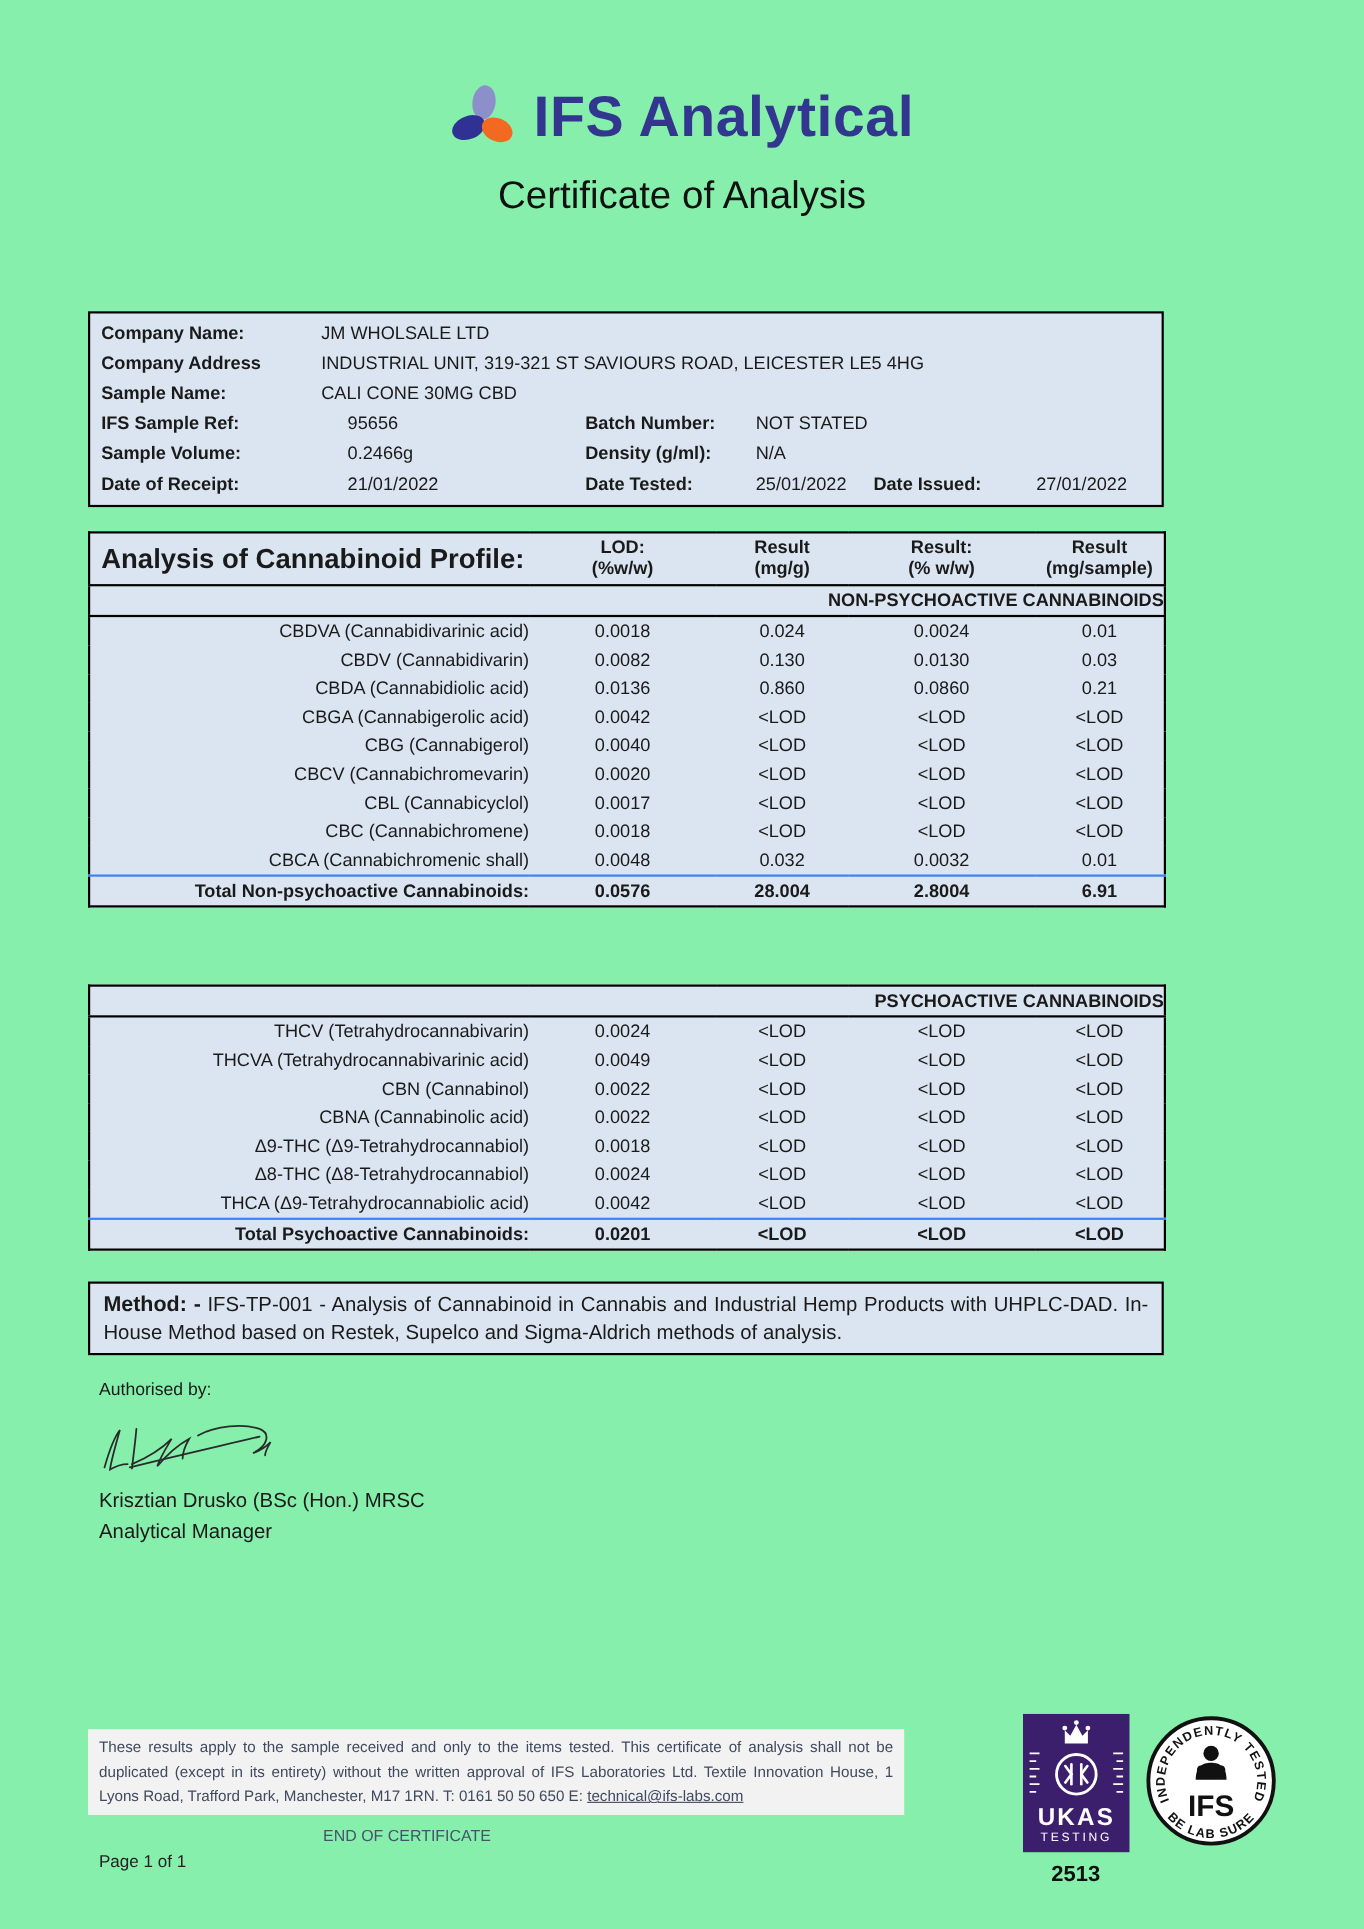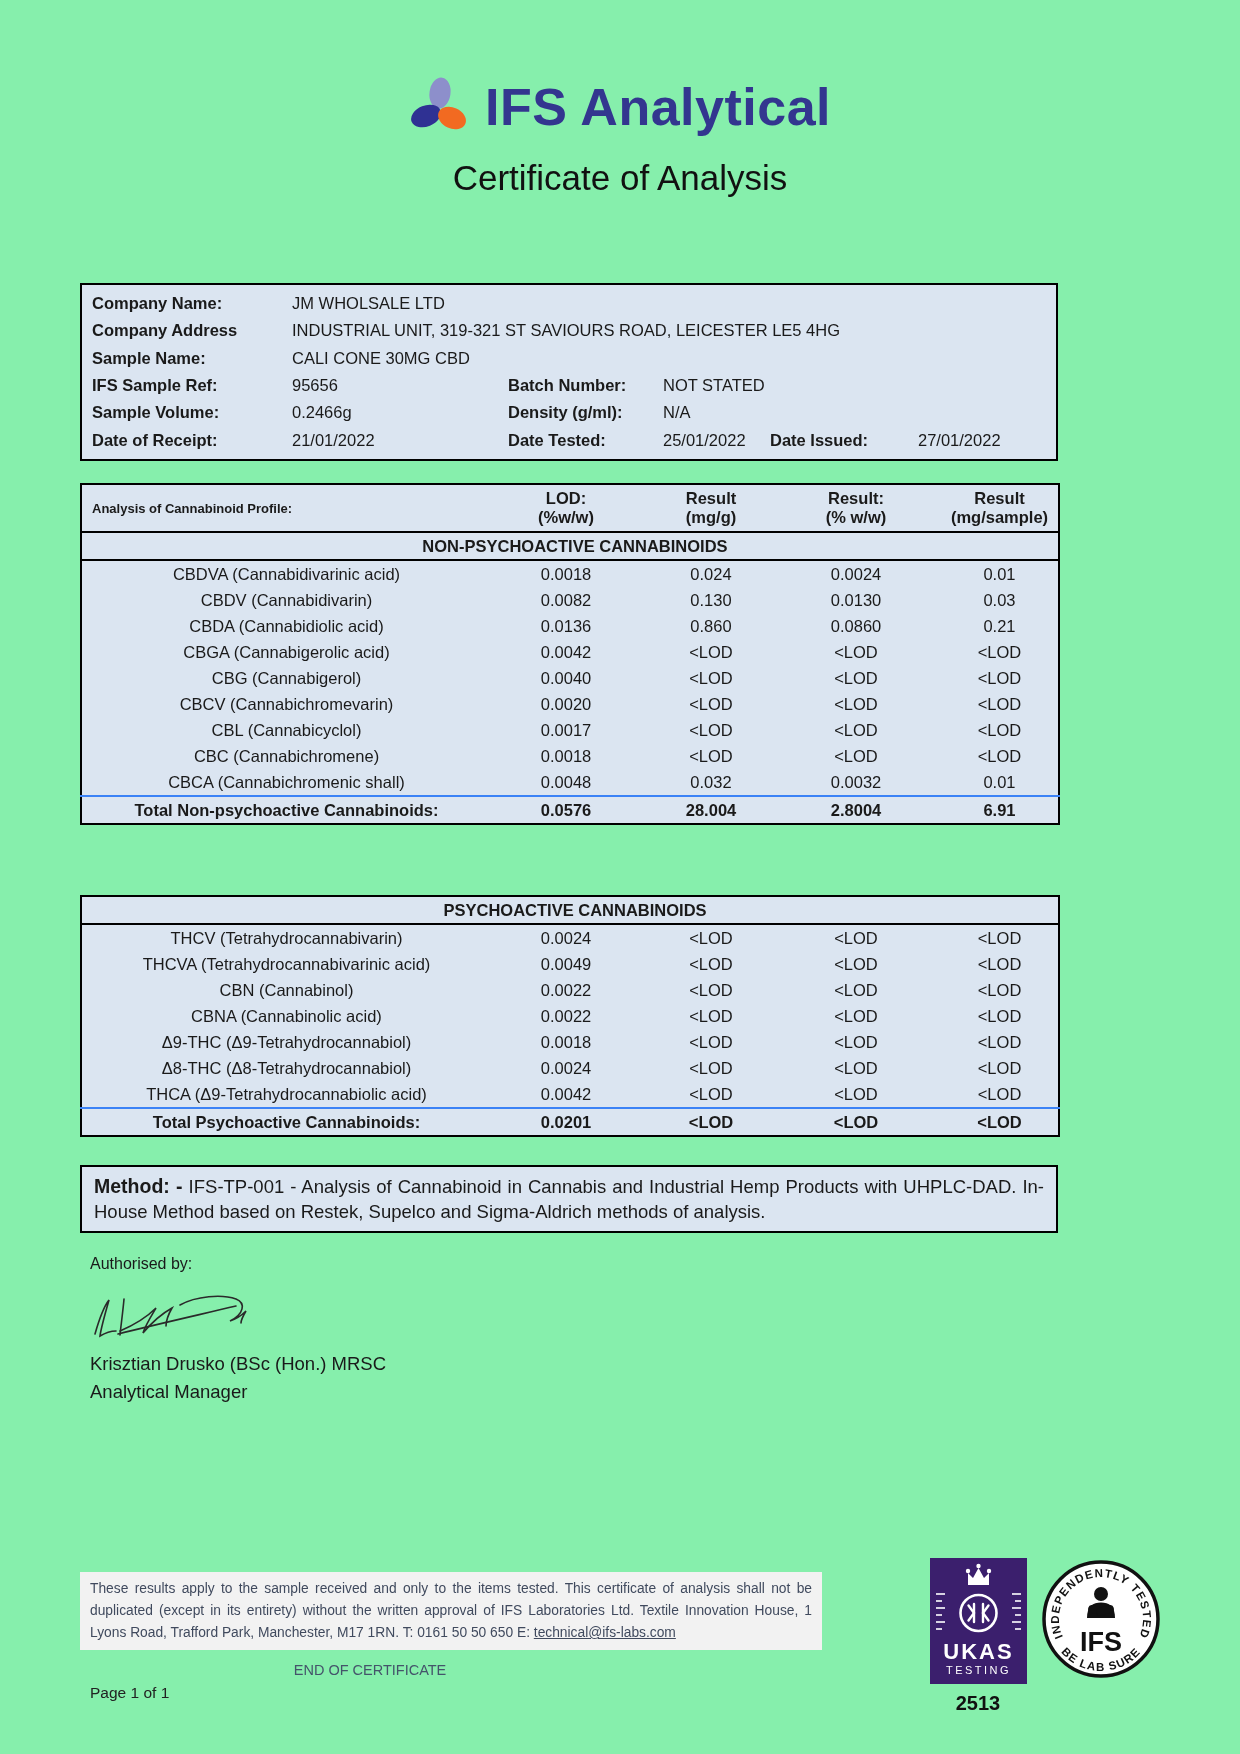--- a/index.html
+++ b/index.html
@@ -16,7 +16,7 @@
               background:#dbe5f1;border:2.5px solid #000;padding:5px 0;}
   .info-row{display:flex;height:27.3px;align-items:center;padding-left:10px;font-size:16.5px;}
   .if-label{font-weight:bold;}
-  .w200{width:200px;flex:none;} .w216{width:216px;flex:none;} .w155{width:155px;flex:none;}
+  .w200{width:200px;flex:none;} .w216{width:216px;flex:none;margin-left:24px;} .w155{width:155px;flex:none;}
   .w107{width:107px;flex:none;} .w148{width:148px;flex:none;}
 
   

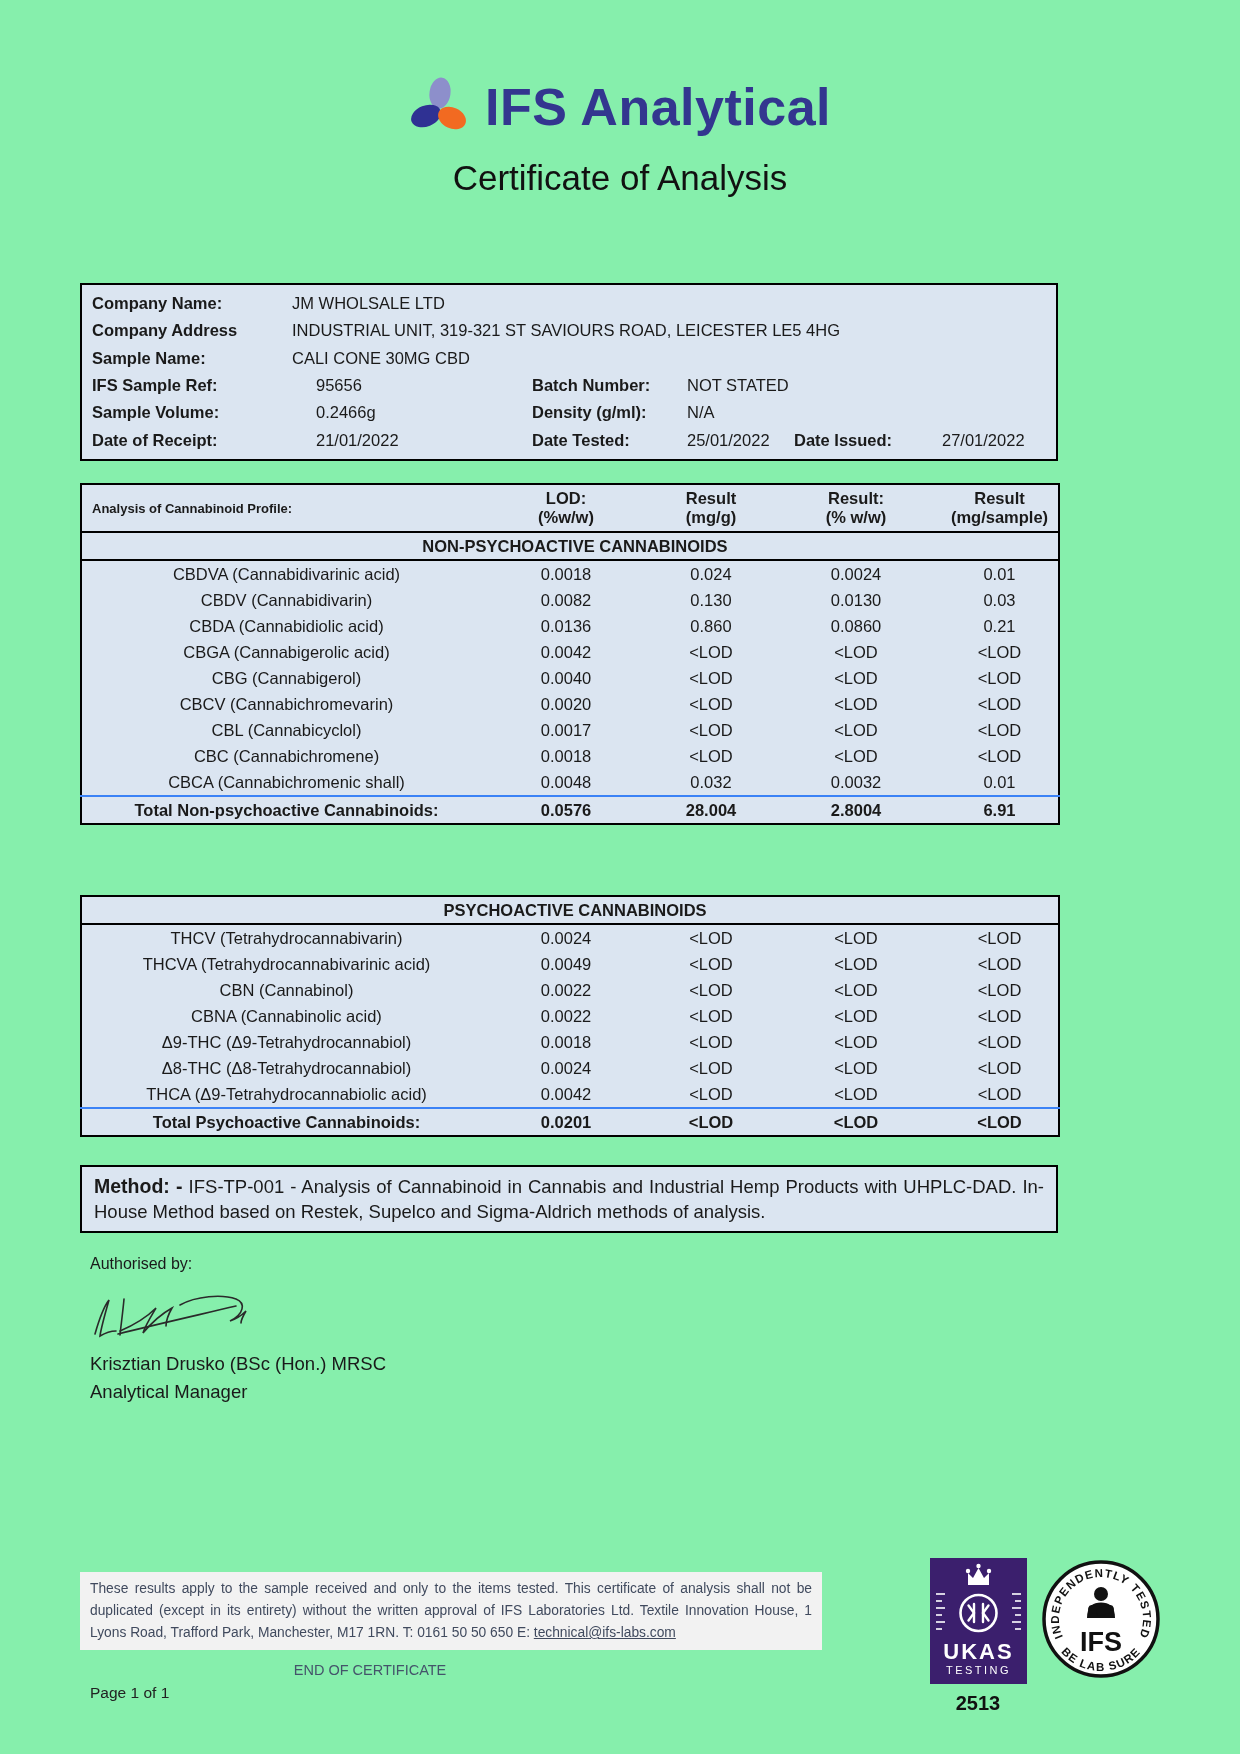--- a/index.html
+++ b/index.html
@@ -28,7 +28,7 @@
   .cann-table col.c-pct{width:170px;}
   .cann-table col.c-smp{width:118px;}
   .cann-table th{font-weight:bold;vertical-align:middle;border-bottom:2.5px solid #000;padding:4px 0;}
-  .cann-table th.title-cell{text-align:left;padding-left:10px;font-size:13px;}
+  .cann-table th.title-cell{text-align:left;padding-left:10px;font-size:25px;}
   .cann-table th .h2{font-weight:bold;}
   .section-row td{font-weight:bold;border-bottom:2.5px solid #000;text-align:left;padding:3px 0 3px 10px;height:22px;}
   .cann-table td{height:26px;padding:0;text-align:center;}

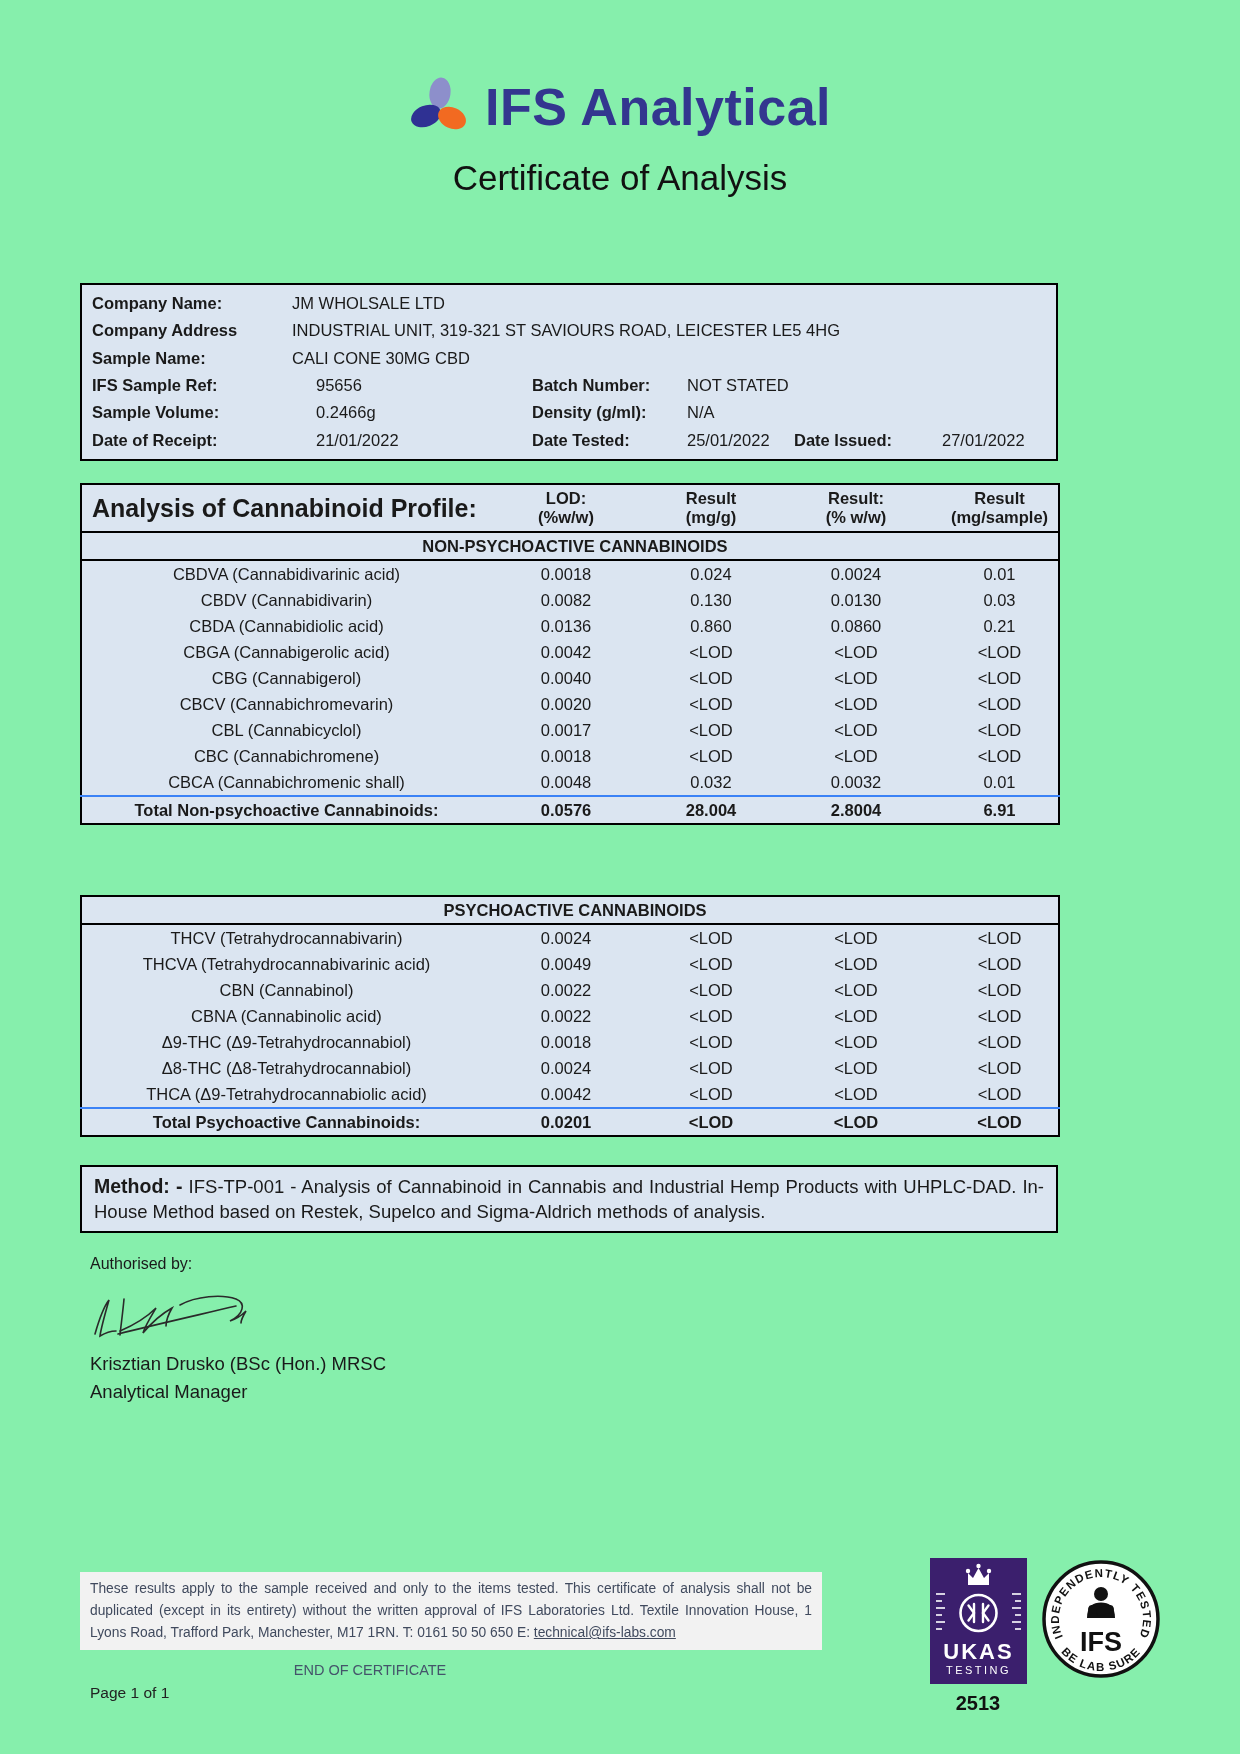--- a/index.html
+++ b/index.html
@@ -32,7 +32,7 @@
   .cann-table th .h2{font-weight:bold;}
   .section-row td{font-weight:bold;border-bottom:2.5px solid #000;text-align:left;padding:3px 0 3px 10px;height:22px;}
   .cann-table td{height:26px;padding:0;text-align:center;}
-  .cann-table td:first-child{text-align:center;padding-left:10px;}
+  .cann-table td:first-child{text-align:right;padding-left:10px;}
   tbody.total-rows td{font-weight:bold;border-top:2px solid #3b82f6;}
   .t1{top:483px;} .t2{top:895px;}
 

